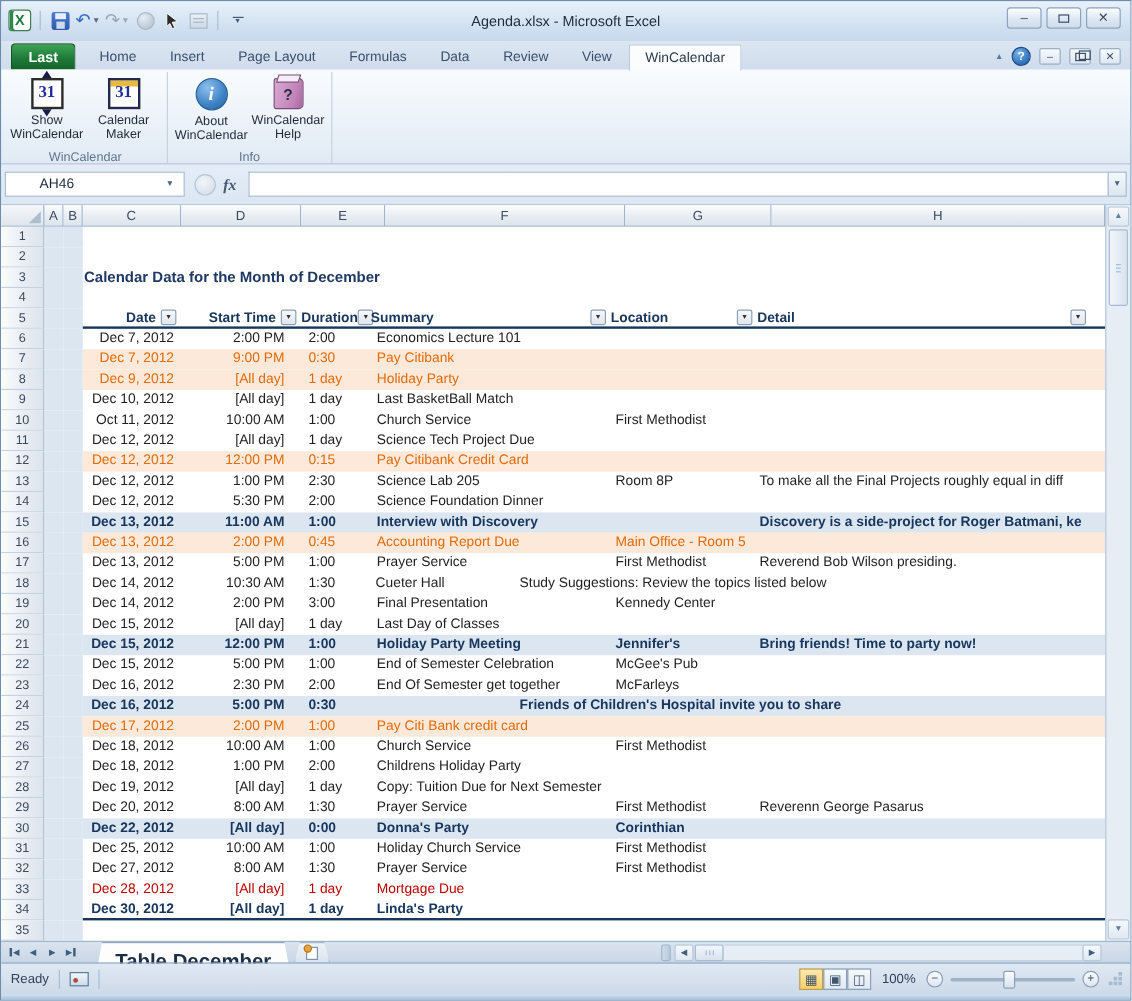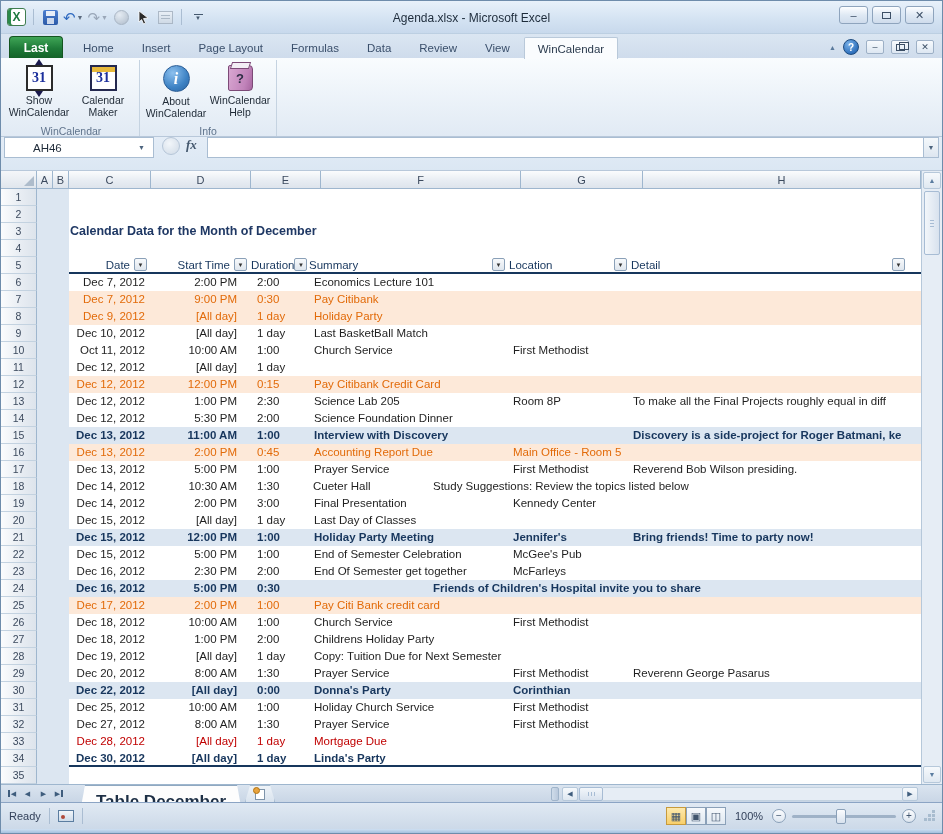--- a/index.html
+++ b/index.html
@@ -58,7 +58,7 @@
   .book-help:before{content:"";position:absolute;top:-4px;left:2px;right:2px;height:5px;background:#f3eef5;border:1px solid #7c4a77;transform:skewX(-18deg)}
 
   
-  .formulabar{height:34px;background:linear-gradient(#e4edf7,#dbe7f3);display:flex;padding:0 3px;border-bottom:1px solid #b8c8da}
+  .formulabar{height:34px;background:linear-gradient(#e4edf7,#dbe7f3);display:flex;align-items:center;padding:0 3px;border-bottom:1px solid #b8c8da}
   .namebox{width:150px;height:21px;background:#fff;border:1px solid #a9bdd2;display:flex;align-items:center;font-size:11.5px;color:#1e2a38;padding-left:28px;position:relative}
   .namebox .nb-drop{position:absolute;right:2px;top:2px;bottom:2px;width:15px;display:flex;align-items:center;justify-content:center;font-size:7px;color:#4c6villea}
   .nb-drop{color:#4c647e}

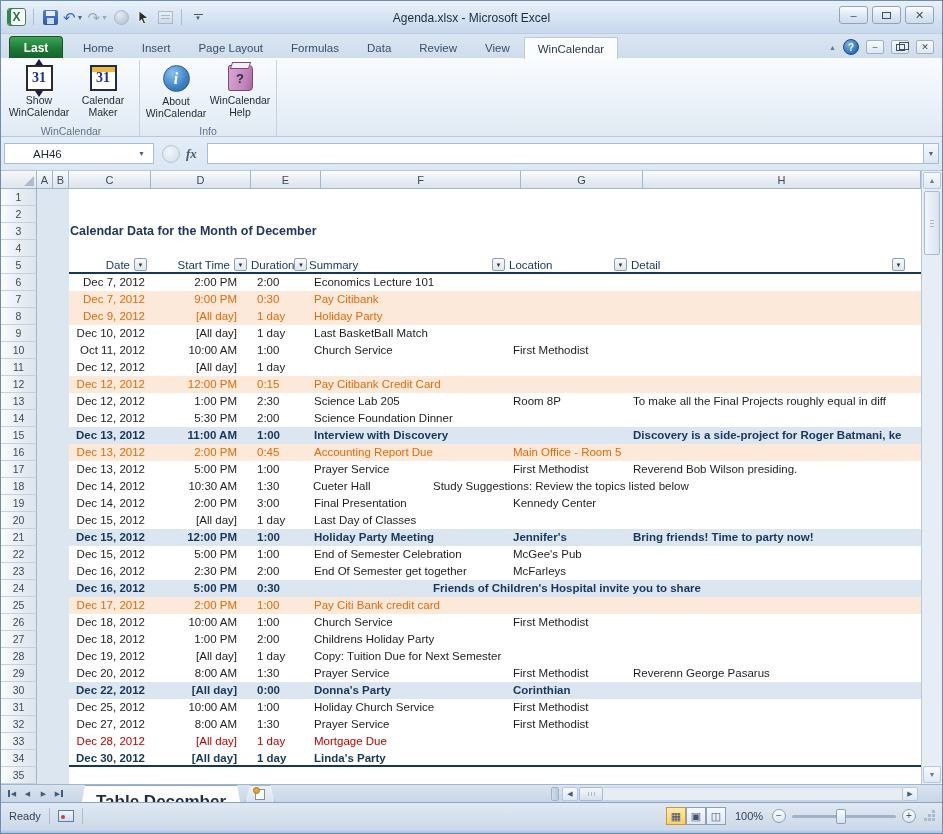--- a/index.html
+++ b/index.html
@@ -97,7 +97,7 @@
   .r-header .cells{border-bottom:2px solid #16365c}
   .r-lastline .cells{border-bottom:2px solid #16365c}
   .sheet-title{font-size:12.5px;font-weight:bold;color:#1F3864;line-height:17px;padding-left:1px;white-space:nowrap}
-  .hcell{display:flex;align-items:center;height:15px;font-size:11.5px;font-weight:normal;color:#17365D}
+  .hcell{display:flex;align-items:center;height:15px;font-size:11.5px;font-weight:bold;color:#17365D}
   .hcell .hlabel{white-space:nowrap}
   .hcell.right{justify-content:flex-end}
   .hcell .filter-btn{width:13px;height:13px;margin:0 4px;border:1px solid #8aa0b8;border-radius:2px;background:linear-gradient(#f7f9fb,#dfe6ee);display:flex;align-items:center;justify-content:center;font-size:6px;color:#333;flex:0 0 auto}

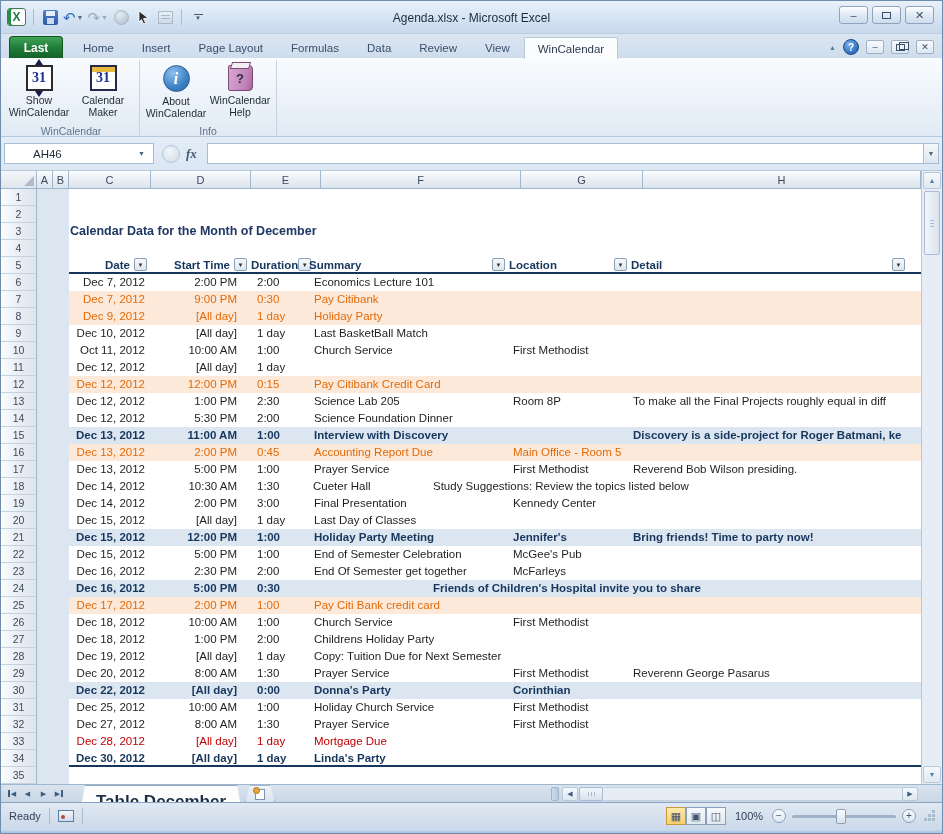--- a/index.html
+++ b/index.html
@@ -395,6 +395,7 @@
             <div class="cell w-c c-date">Dec 12, 2012</div>
             <div class="cell w-d c-start">[All day]</div>
             <div class="cell w-e c-dur">1 day</div>
+            <div class="cell w-f c-sum">Science Tech Project Due</div>
             <div class="cell w-g c-loc"></div>
             <div class="cell w-h c-det"></div>
           </div>

